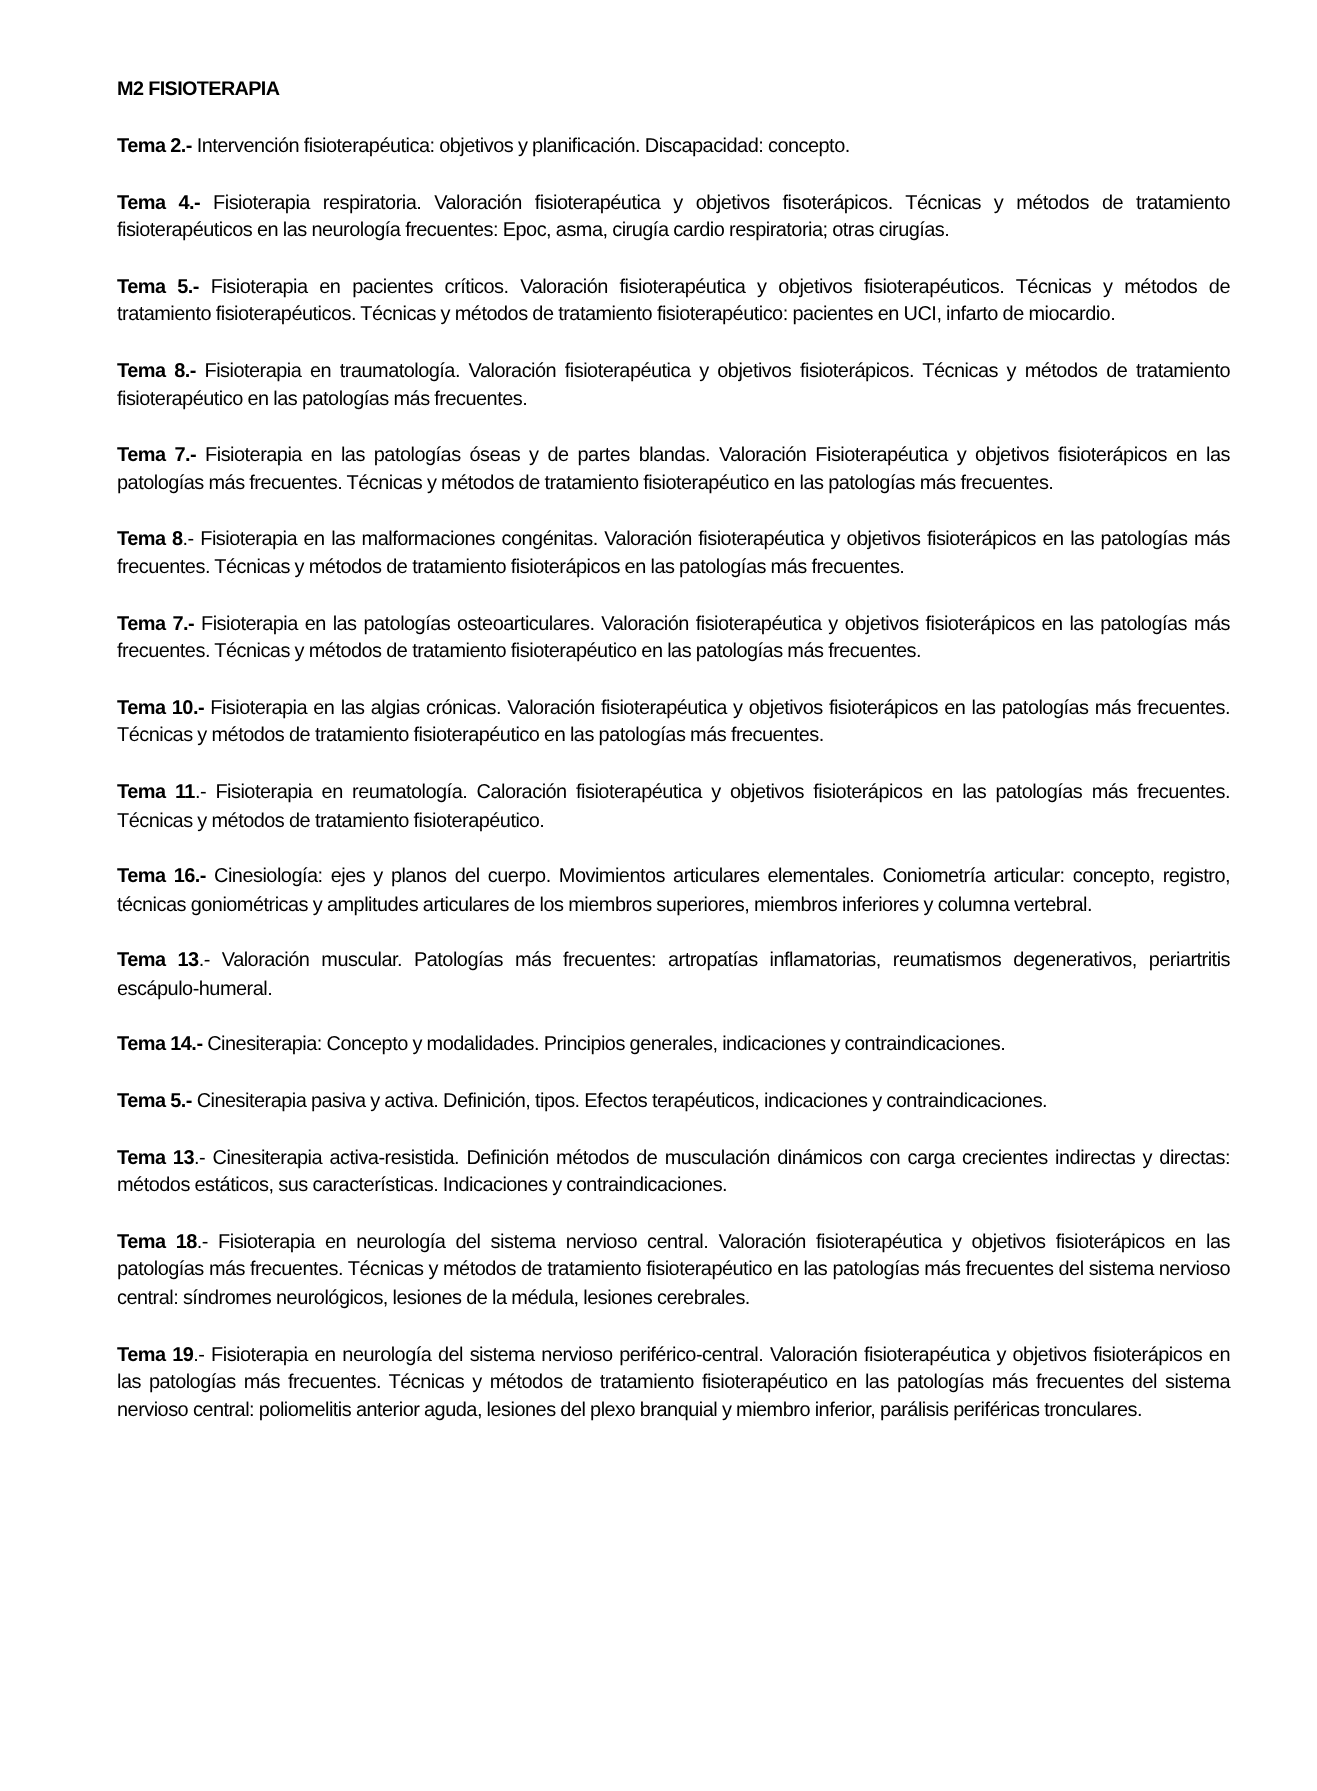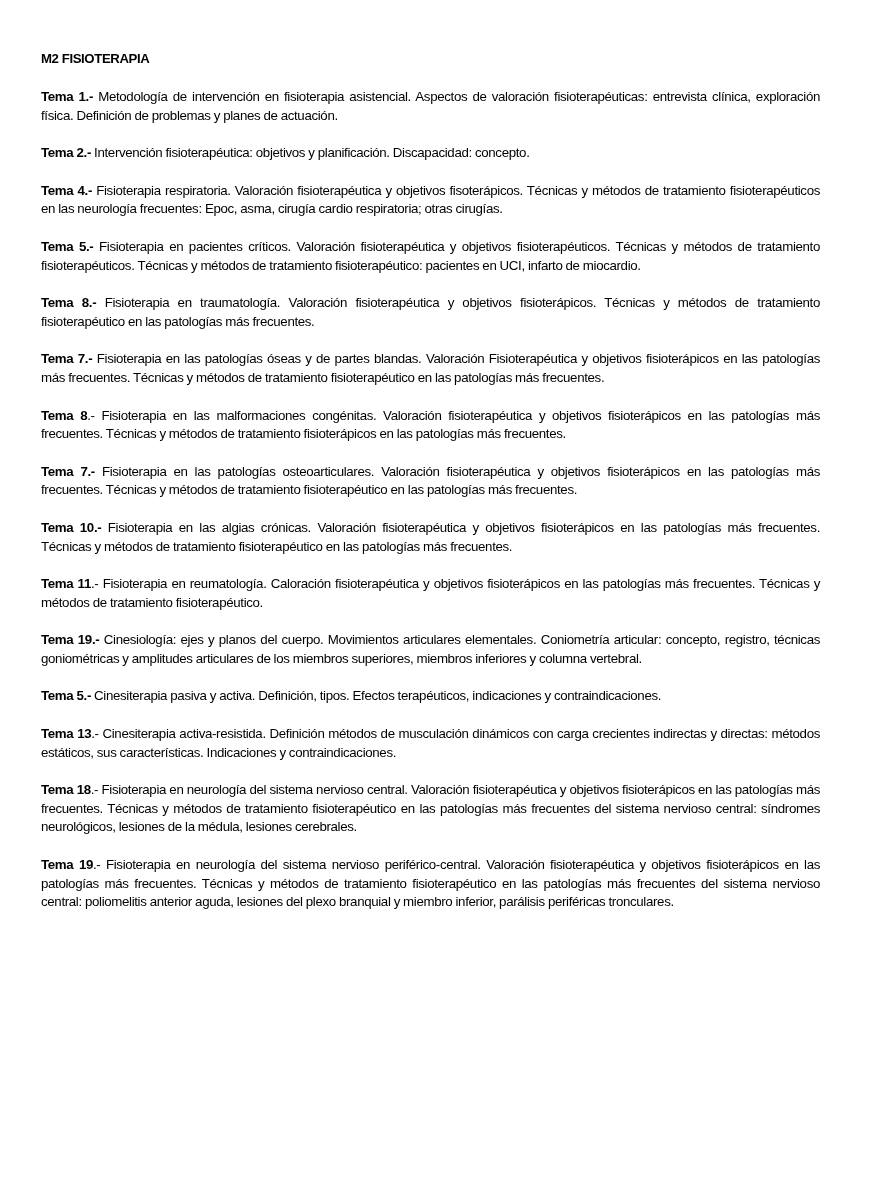--- a/index.html
+++ b/index.html
@@ -16,7 +16,7 @@
   }
   .page {
     position: relative;
-    padding: 50px 58px 0 41px;
+    padding: 50px 58px 0 78px;
     box-sizing: border-box;
     width: 878px;
   }

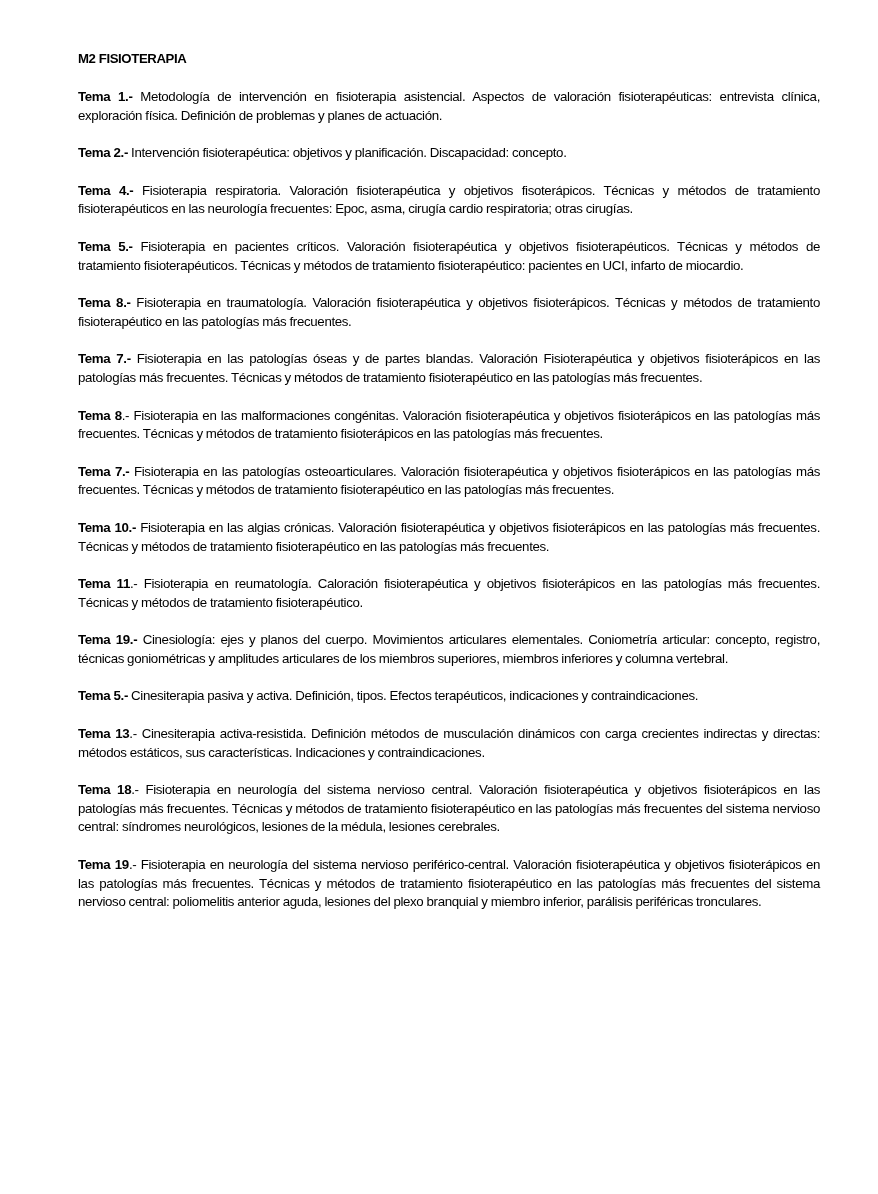--- a/index.html
+++ b/index.html
@@ -45,7 +45,6 @@
 <div class="page">
   <div class="doc-title">M2 FISIOTERAPIA</div>
 
-  <p class="tema"><span class="label">Tema 1.-</span><span></span><span> Metodología de intervención en fisioterapia asistencial. Aspectos de valoración fisioterapéuticas: entrevista clínica, exploración física. Definición de problemas y planes de actuación.</span></p>
   <p class="tema"><span class="label">Tema 2.-</span><span></span><span> Intervención fisioterapéutica: objetivos y planificación. Discapacidad: concepto.</span></p>
   <p class="tema"><span class="label">Tema 4.-</span><span></span><span> Fisioterapia respiratoria. Valoración fisioterapéutica y objetivos fisoterápicos. Técnicas y métodos de tratamiento fisioterapéuticos en las neurología frecuentes: Epoc, asma, cirugía cardio respiratoria; otras cirugías.</span></p>
   <p class="tema"><span class="label">Tema 5.-</span><span></span><span> Fisioterapia en pacientes críticos. Valoración fisioterapéutica y objetivos fisioterapéuticos. Técnicas y métodos de tratamiento fisioterapéuticos. Técnicas y métodos de tratamiento fisioterapéutico: pacientes en UCI, infarto de miocardio.</span></p>

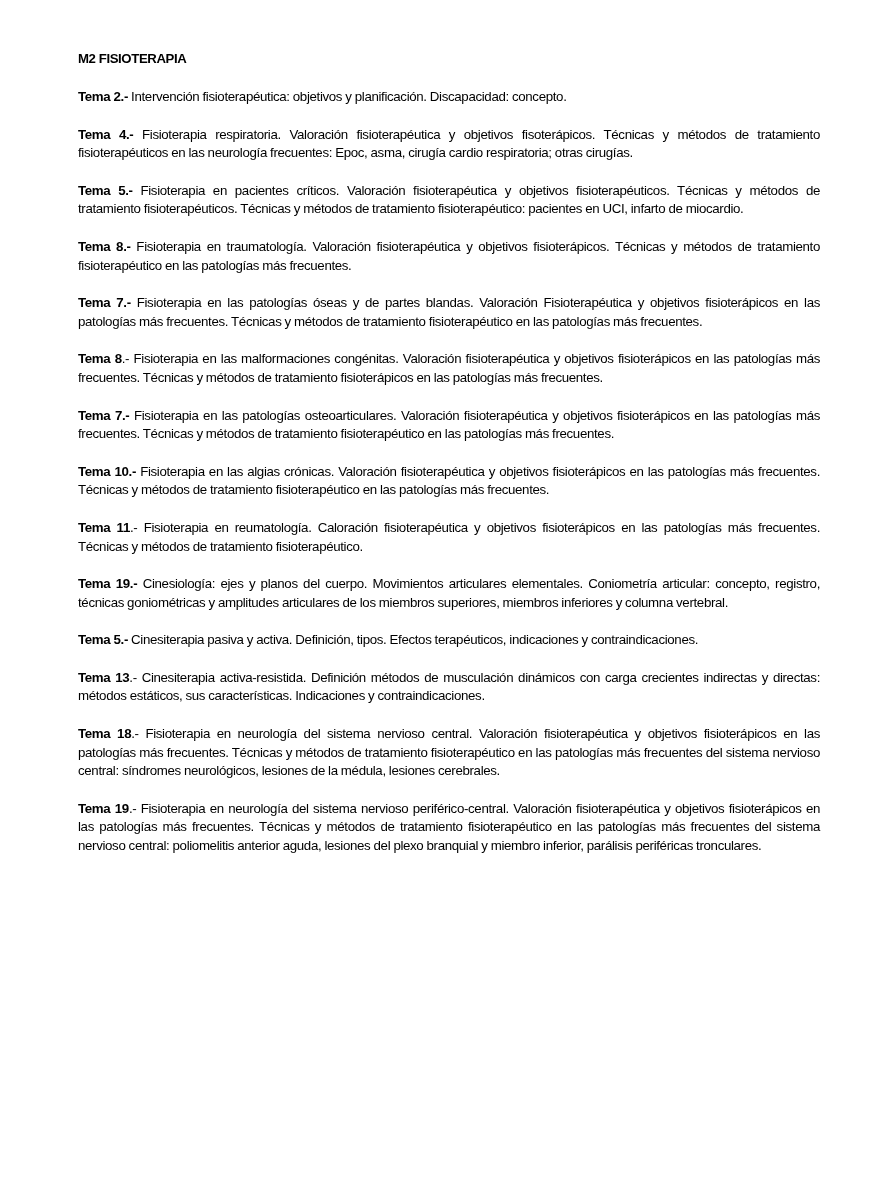--- a/index.html
+++ b/index.html
@@ -54,7 +54,7 @@
   <p class="tema"><span class="label">Tema 7.-</span><span></span><span> Fisioterapia en las patologías osteoarticulares. Valoración fisioterapéutica y objetivos fisioterápicos en las patologías más frecuentes. Técnicas y métodos de tratamiento fisioterapéutico en las patologías más frecuentes.</span></p>
   <p class="tema"><span class="label">Tema 10.-</span><span></span><span> Fisioterapia en las algias crónicas. Valoración fisioterapéutica y objetivos fisioterápicos en las patologías más frecuentes. Técnicas y métodos de tratamiento fisioterapéutico en las patologías más frecuentes.</span></p>
   <p class="tema"><span class="label">Tema 11</span><span>.-</span><span> Fisioterapia en reumatología. Caloración fisioterapéutica y objetivos fisioterápicos en las patologías más frecuentes. Técnicas y métodos de tratamiento fisioterapéutico.</span></p>
-  <p class="tema"><span class="label">Tema 19.-</span><span></span><span> Cinesiología: ejes y planos del cuerpo. Movimientos articulares elementales. Coniometría articular: concepto, registro, técnicas goniométricas y amplitudes articulares de los miembros superiores, miembros inferiores y columna vertebral.</span></p>
+  <p class="tema"><span class="label">Tema 16.-</span><span></span><span> Cinesiología: ejes y planos del cuerpo. Movimientos articulares elementales. Coniometría articular: concepto, registro, técnicas goniométricas y amplitudes articulares de los miembros superiores, miembros inferiores y columna vertebral.</span></p>
   <p class="tema"><span class="label">Tema 5.-</span><span></span><span> Cinesiterapia pasiva y activa. Definición, tipos. Efectos terapéuticos, indicaciones y contraindicaciones.</span></p>
   <p class="tema"><span class="label">Tema 13</span><span>.-</span><span> Cinesiterapia activa-resistida. Definición métodos de musculación dinámicos con carga crecientes indirectas y directas: métodos estáticos, sus características. Indicaciones y contraindicaciones.</span></p>
   <p class="tema"><span class="label">Tema 18</span><span>.-</span><span> Fisioterapia en neurología del sistema nervioso central. Valoración fisioterapéutica y objetivos fisioterápicos en las patologías más frecuentes. Técnicas y métodos de tratamiento fisioterapéutico en las patologías más frecuentes del sistema nervioso central: síndromes neurológicos, lesiones de la médula, lesiones cerebrales.</span></p>

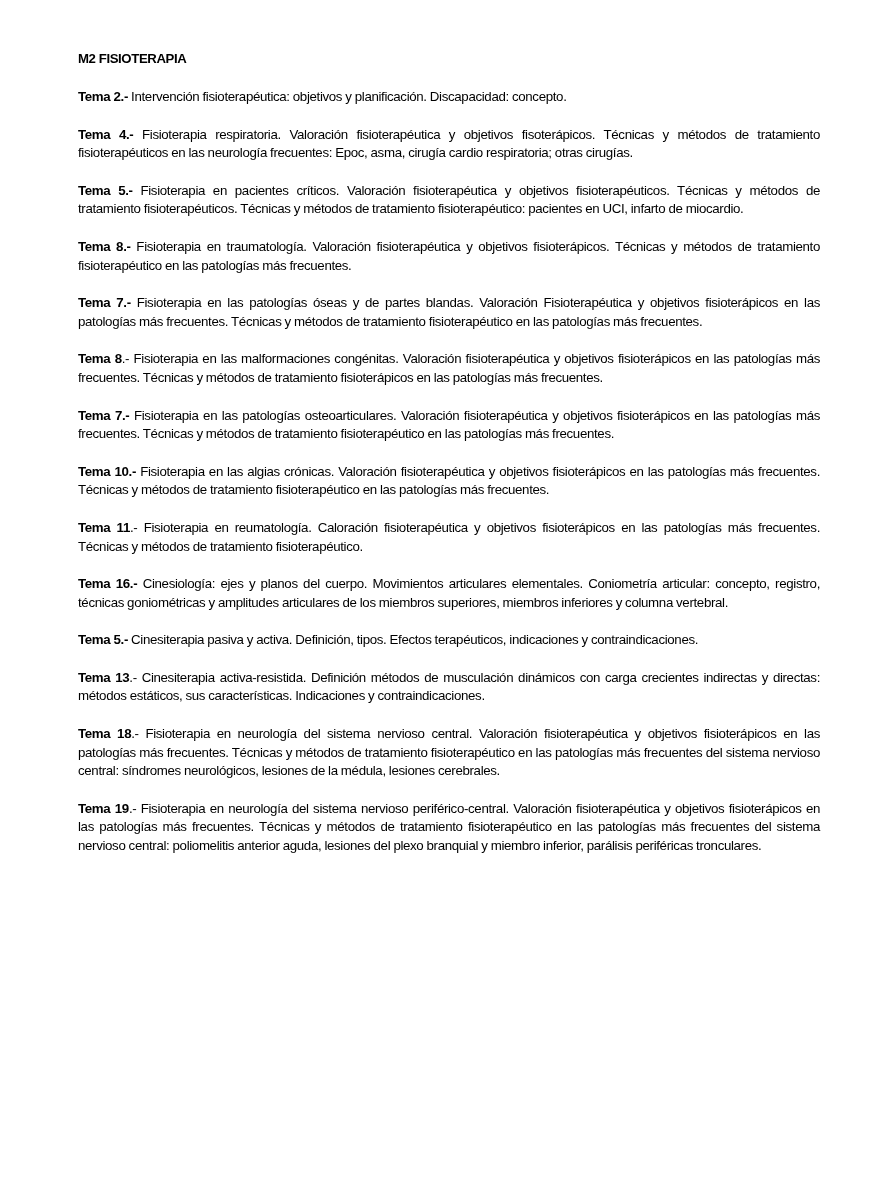--- a/index.html
+++ b/index.html
@@ -55,6 +55,7 @@
   <p class="tema"><span class="label">Tema 10.-</span><span></span><span> Fisioterapia en las algias crónicas. Valoración fisioterapéutica y objetivos fisioterápicos en las patologías más frecuentes. Técnicas y métodos de tratamiento fisioterapéutico en las patologías más frecuentes.</span></p>
   <p class="tema"><span class="label">Tema 11</span><span>.-</span><span> Fisioterapia en reumatología. Caloración fisioterapéutica y objetivos fisioterápicos en las patologías más frecuentes. Técnicas y métodos de tratamiento fisioterapéutico.</span></p>
   <p class="tema"><span class="label">Tema 16.-</span><span></span><span> Cinesiología: ejes y planos del cuerpo. Movimientos articulares elementales. Coniometría articular: concepto, registro, técnicas goniométricas y amplitudes articulares de los miembros superiores, miembros inferiores y columna vertebral.</span></p>
+  <p class="tema"><span class="label">Tema 13</span><span>.-</span><span> Valoración muscular. Patologías más frecuentes: artropatías inflamatorias, reumatismos degenerativos, periartritis escápulo-humeral.</span></p>
   <p class="tema"><span class="label">Tema 5.-</span><span></span><span> Cinesiterapia pasiva y activa. Definición, tipos. Efectos terapéuticos, indicaciones y contraindicaciones.</span></p>
   <p class="tema"><span class="label">Tema 13</span><span>.-</span><span> Cinesiterapia activa-resistida. Definición métodos de musculación dinámicos con carga crecientes indirectas y directas: métodos estáticos, sus características. Indicaciones y contraindicaciones.</span></p>
   <p class="tema"><span class="label">Tema 18</span><span>.-</span><span> Fisioterapia en neurología del sistema nervioso central. Valoración fisioterapéutica y objetivos fisioterápicos en las patologías más frecuentes. Técnicas y métodos de tratamiento fisioterapéutico en las patologías más frecuentes del sistema nervioso central: síndromes neurológicos, lesiones de la médula, lesiones cerebrales.</span></p>

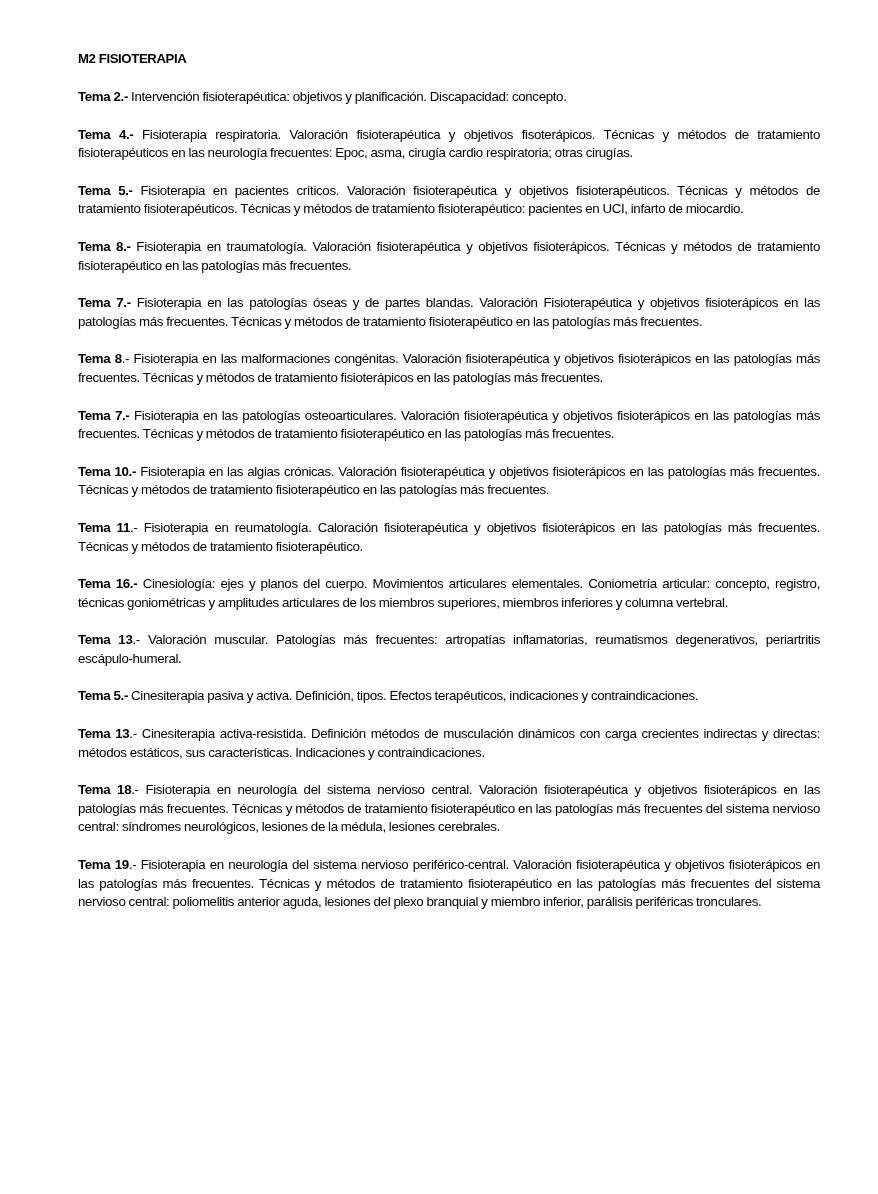--- a/index.html
+++ b/index.html
@@ -56,6 +56,7 @@
   <p class="tema"><span class="label">Tema 11</span><span>.-</span><span> Fisioterapia en reumatología. Caloración fisioterapéutica y objetivos fisioterápicos en las patologías más frecuentes. Técnicas y métodos de tratamiento fisioterapéutico.</span></p>
   <p class="tema"><span class="label">Tema 16.-</span><span></span><span> Cinesiología: ejes y planos del cuerpo. Movimientos articulares elementales. Coniometría articular: concepto, registro, técnicas goniométricas y amplitudes articulares de los miembros superiores, miembros inferiores y columna vertebral.</span></p>
   <p class="tema"><span class="label">Tema 13</span><span>.-</span><span> Valoración muscular. Patologías más frecuentes: artropatías inflamatorias, reumatismos degenerativos, periartritis escápulo-humeral.</span></p>
+  <p class="tema"><span class="label">Tema 14.-</span><span></span><span> Cinesiterapia: Concepto y modalidades. Principios generales, indicaciones y contraindicaciones.</span></p>
   <p class="tema"><span class="label">Tema 5.-</span><span></span><span> Cinesiterapia pasiva y activa. Definición, tipos. Efectos terapéuticos, indicaciones y contraindicaciones.</span></p>
   <p class="tema"><span class="label">Tema 13</span><span>.-</span><span> Cinesiterapia activa-resistida. Definición métodos de musculación dinámicos con carga crecientes indirectas y directas: métodos estáticos, sus características. Indicaciones y contraindicaciones.</span></p>
   <p class="tema"><span class="label">Tema 18</span><span>.-</span><span> Fisioterapia en neurología del sistema nervioso central. Valoración fisioterapéutica y objetivos fisioterápicos en las patologías más frecuentes. Técnicas y métodos de tratamiento fisioterapéutico en las patologías más frecuentes del sistema nervioso central: síndromes neurológicos, lesiones de la médula, lesiones cerebrales.</span></p>

